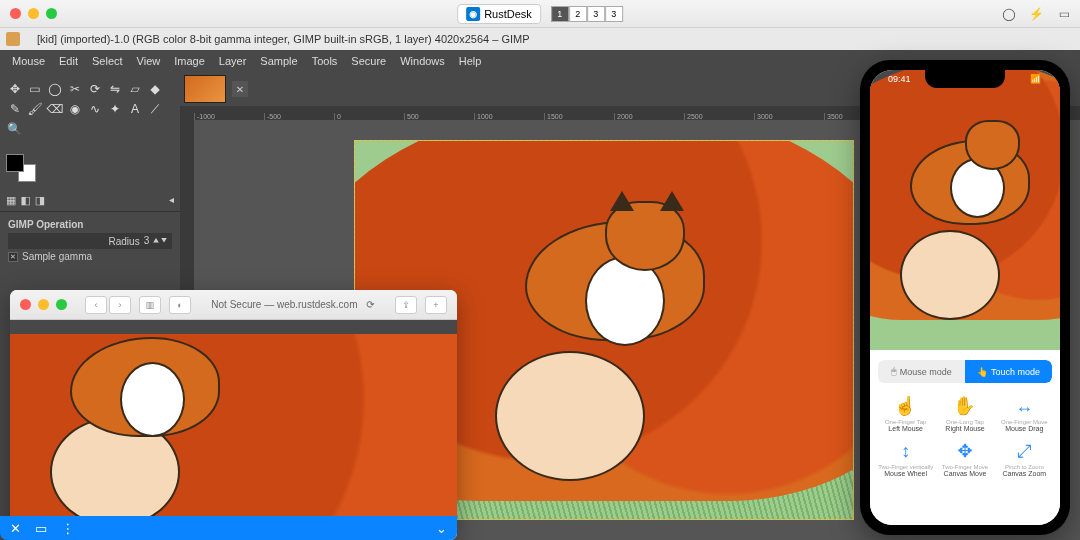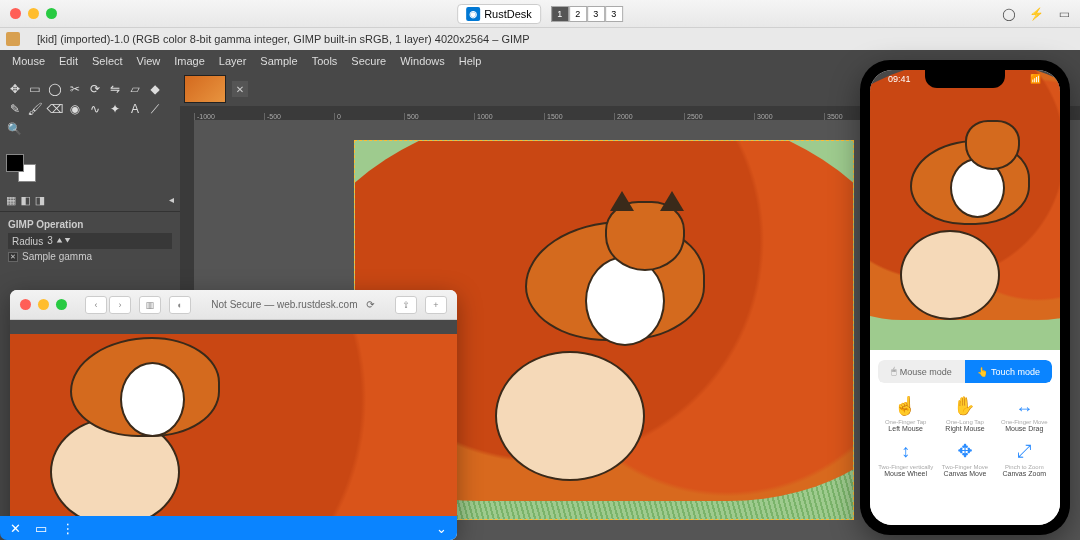--- a/index.html
+++ b/index.html
@@ -38,7 +38,7 @@
     .tool-opts .hdr { font-weight: bold; font-size: 10px; padding: 3px 0; }
     .opt-row { display: flex; align-items: center; gap: 4px; padding: 2px 0; font-size: 10px; }
     .opt-row .cb { width: 10px; height: 10px; background: #333; border: 1px solid #666; display: flex; align-items: center; justify-content: center; font-size: 7px;}
-    .opt-row.slider { background: #383838; padding: 2px 4px; justify-content: flex-start; }
+    .opt-row.slider { background: #383838; padding: 2px 4px; justify-content: flex-end; }
     
     
     .gimp-canvas { position: absolute; top: 72px; left: 180px; right: 0; bottom: 0; background: #484848; z-index: 60; }

